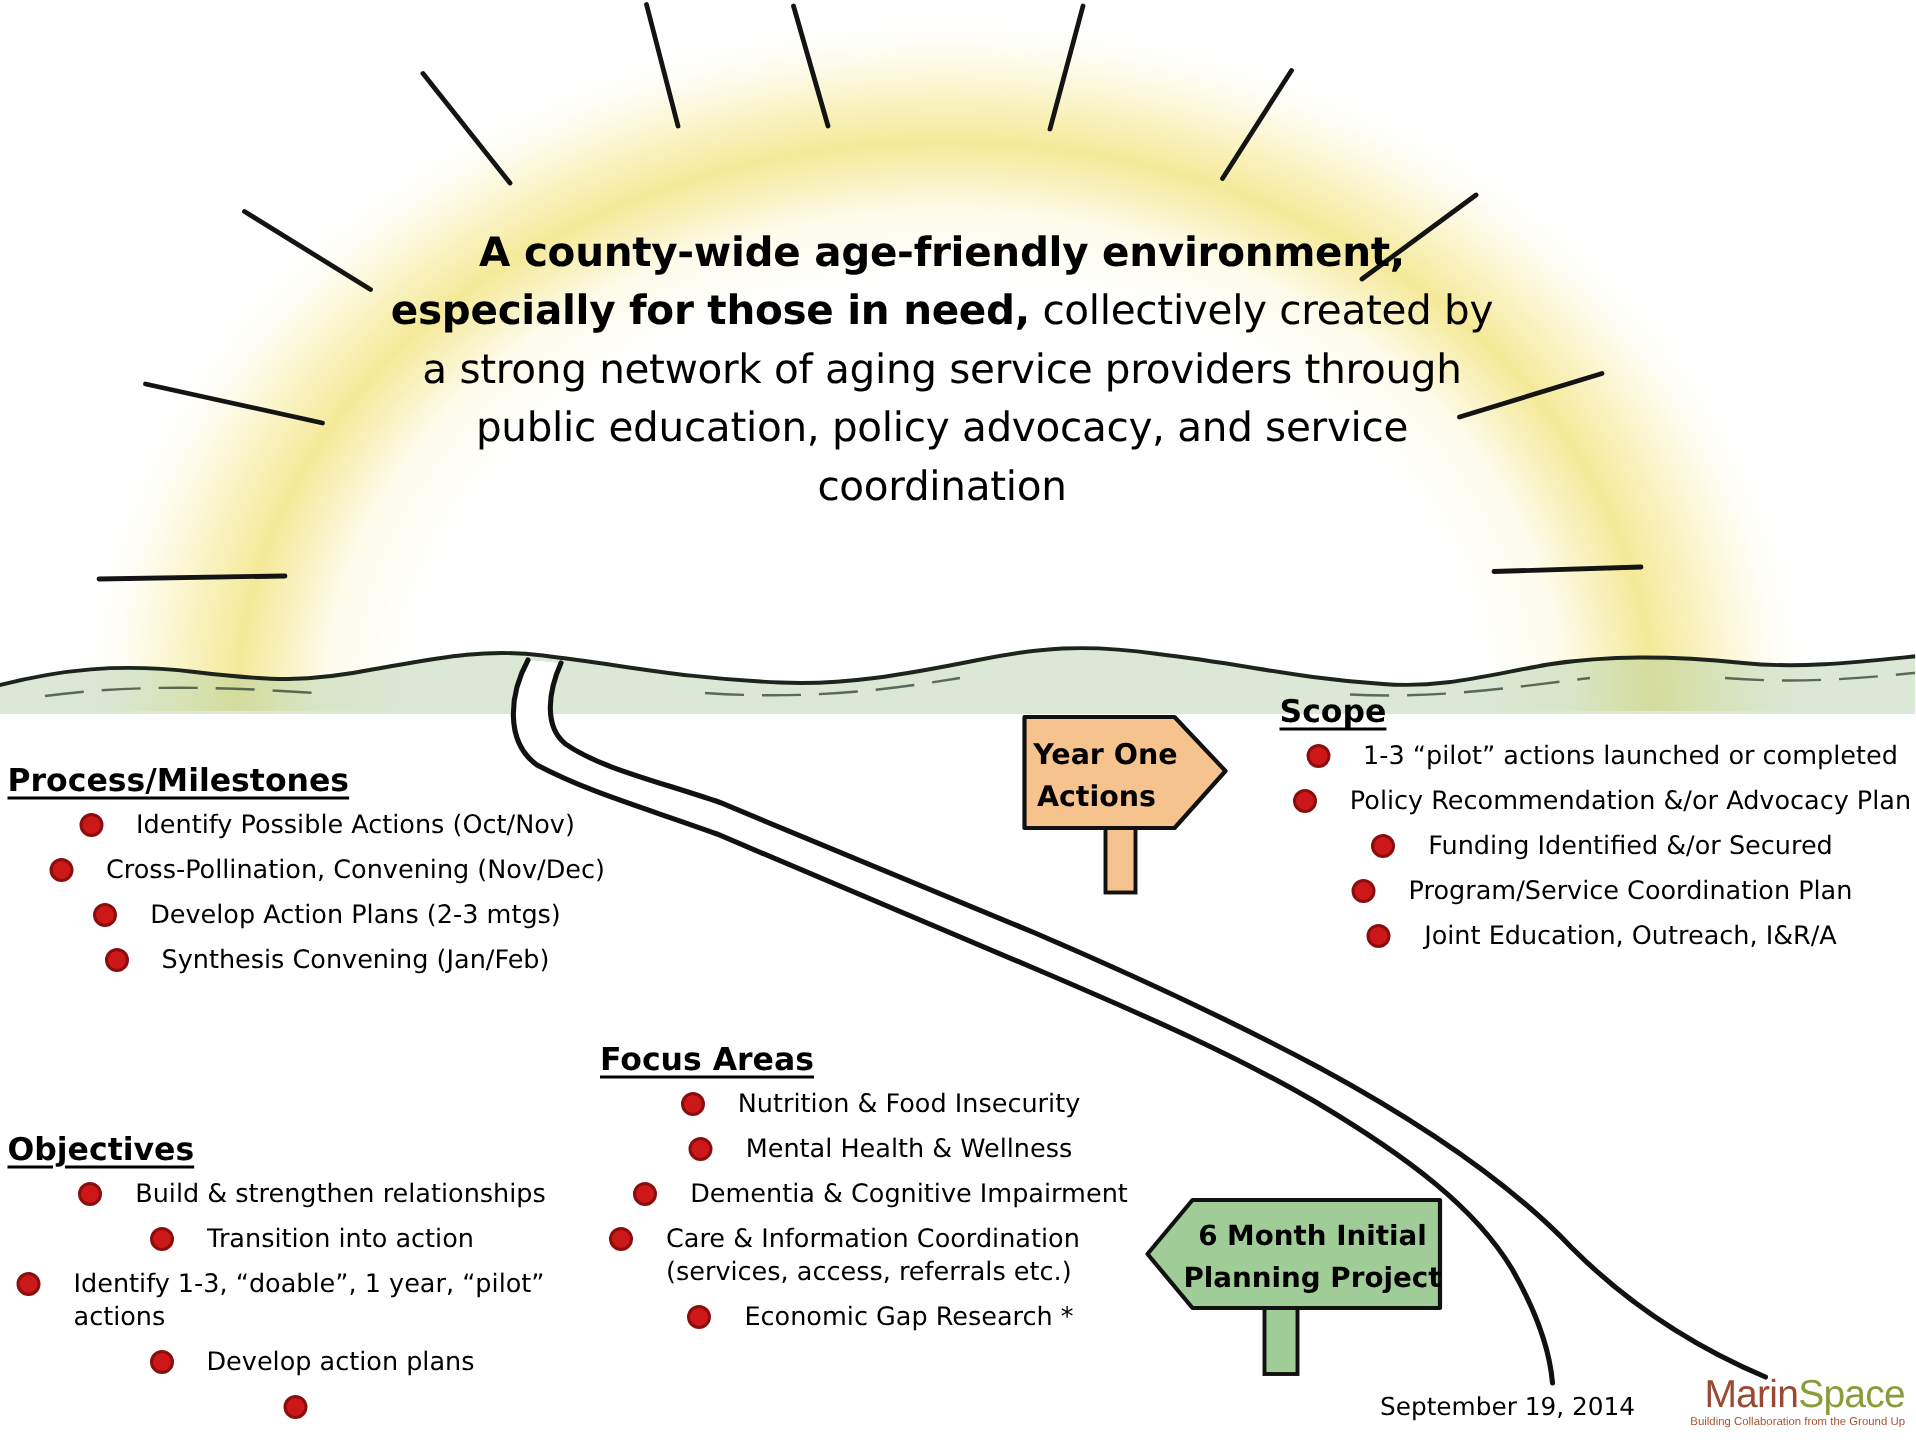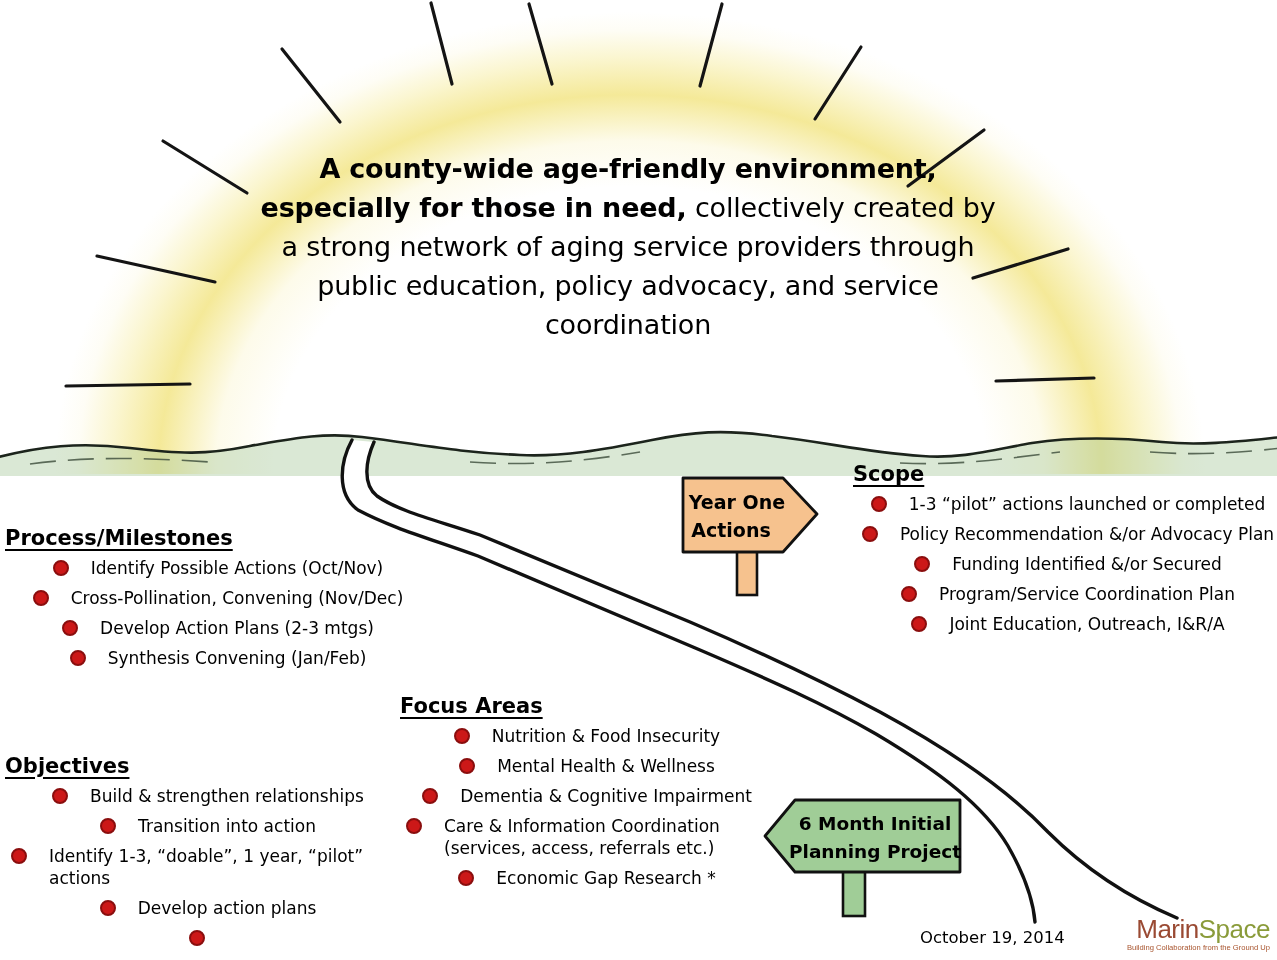--- a/index.html
+++ b/index.html
@@ -43,7 +43,7 @@
     background:#cc1818;border:2px solid #8a0e0e;
     margin:3px 22px 0 6px;
   }
-  .panel-process{left:5px;top:526px;width:420px;}
+  .panel-process{left:5px;top:508px;width:420px;}
   .panel-objectives{left:5px;top:754px;width:400px;}
   .panel-focus{left:400px;top:694px;width:368px;}
   .panel-scope{left:853px;top:462px;width:424px;}

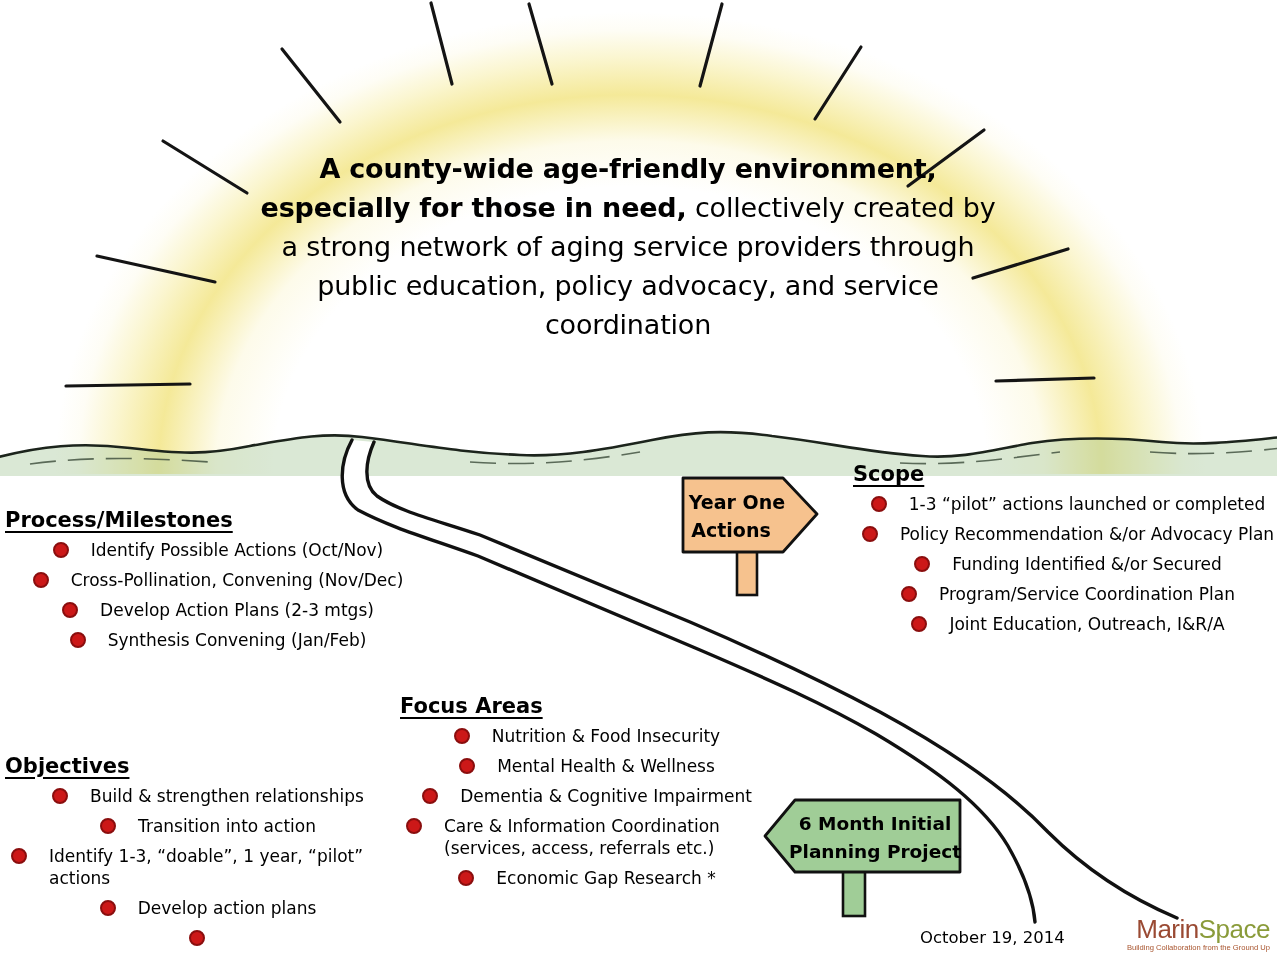--- a/index.html
+++ b/index.html
@@ -230,7 +230,7 @@
     </ul>
   </section>
 
-  <div class="date">October 19, 2014</div>
+  <div class="date">September 19, 2014</div>
 
   <div class="logo">
     <div class="mark"><span class="p1">Marin</span><span class="p2">Space</span></div>

